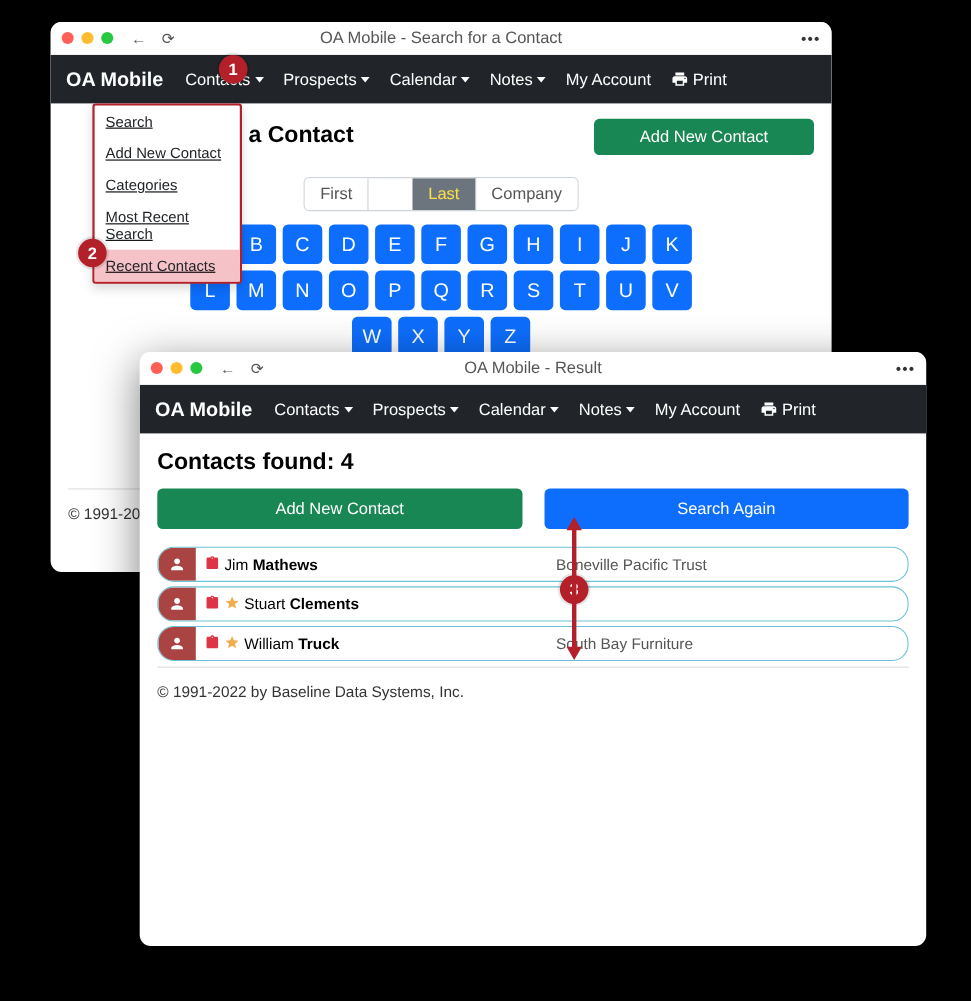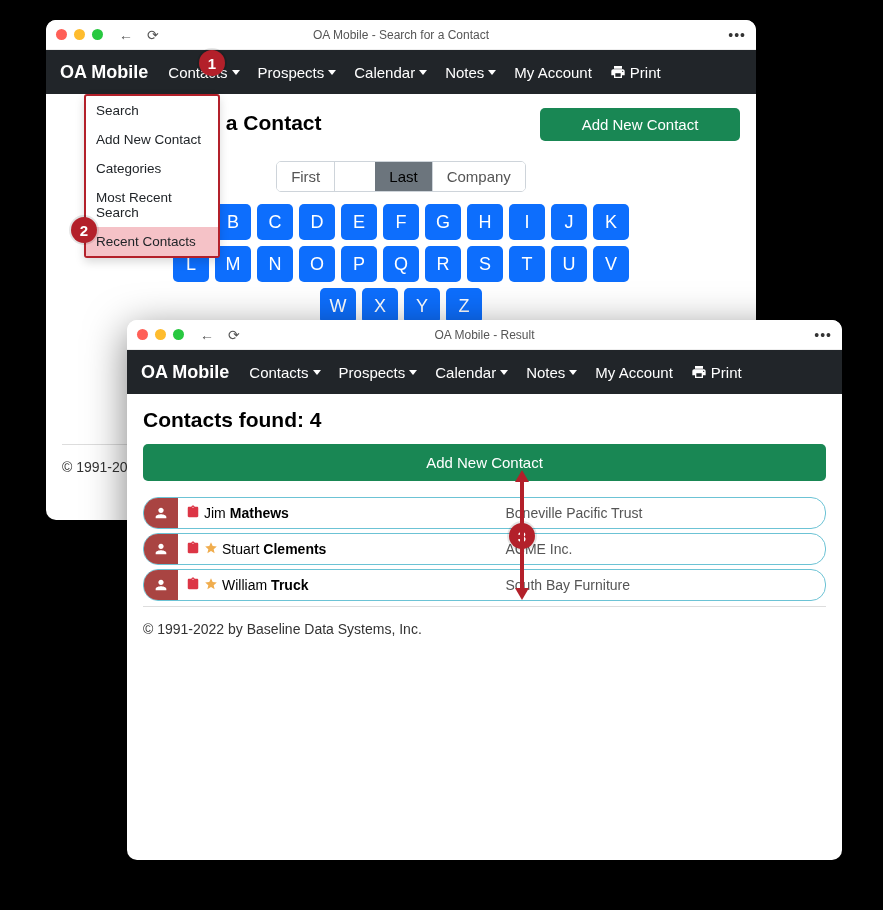--- a/index.html
+++ b/index.html
@@ -44,7 +44,7 @@
     position: absolute;
     left: 0; right: 0;
     text-align: center;
-    font-size: 12px;
+    font-size: 15px;
     color: #555;
     pointer-events: none;
   }

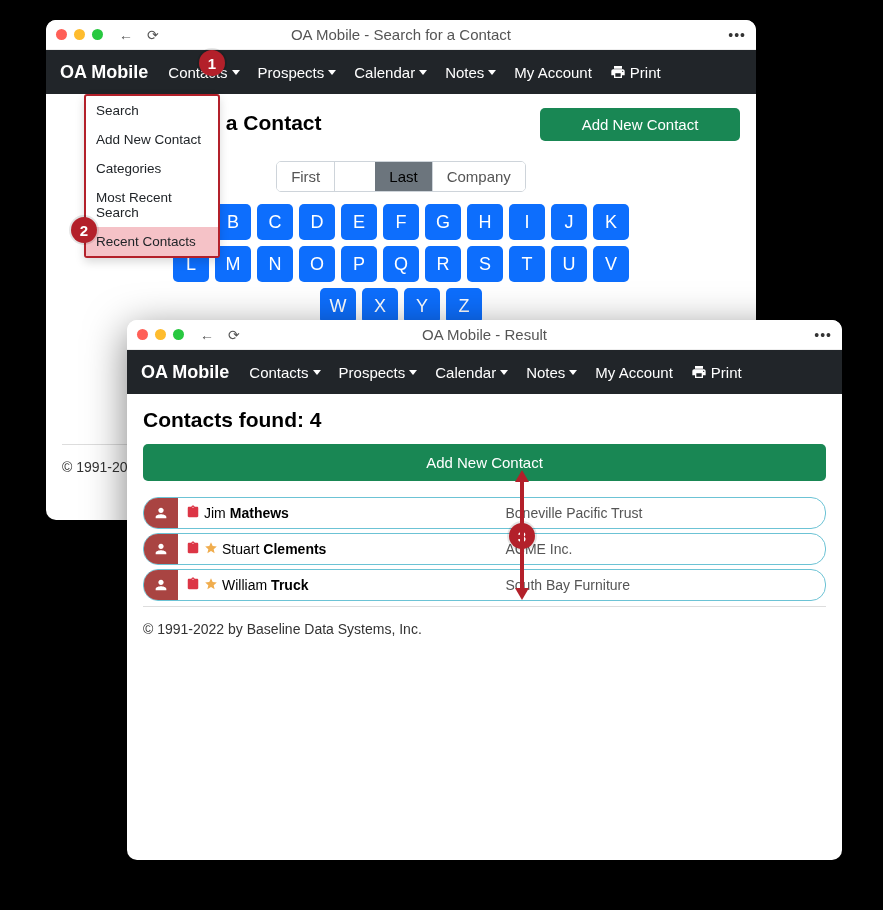--- a/index.html
+++ b/index.html
@@ -314,7 +314,7 @@
     <div class="copyright" style="margin-top:120px;">© 1991-2022</div>
   </div>
 
-  <div class="dropdown" style="left:38px; top:74px;">
+  <div class="dropdown" style="left:38px; top:74px;text-decoration:underline;">
     <div class="dropdown-item">Search</div>
     <div class="dropdown-item">Add New Contact</div>
     <div class="dropdown-item">Categories</div>

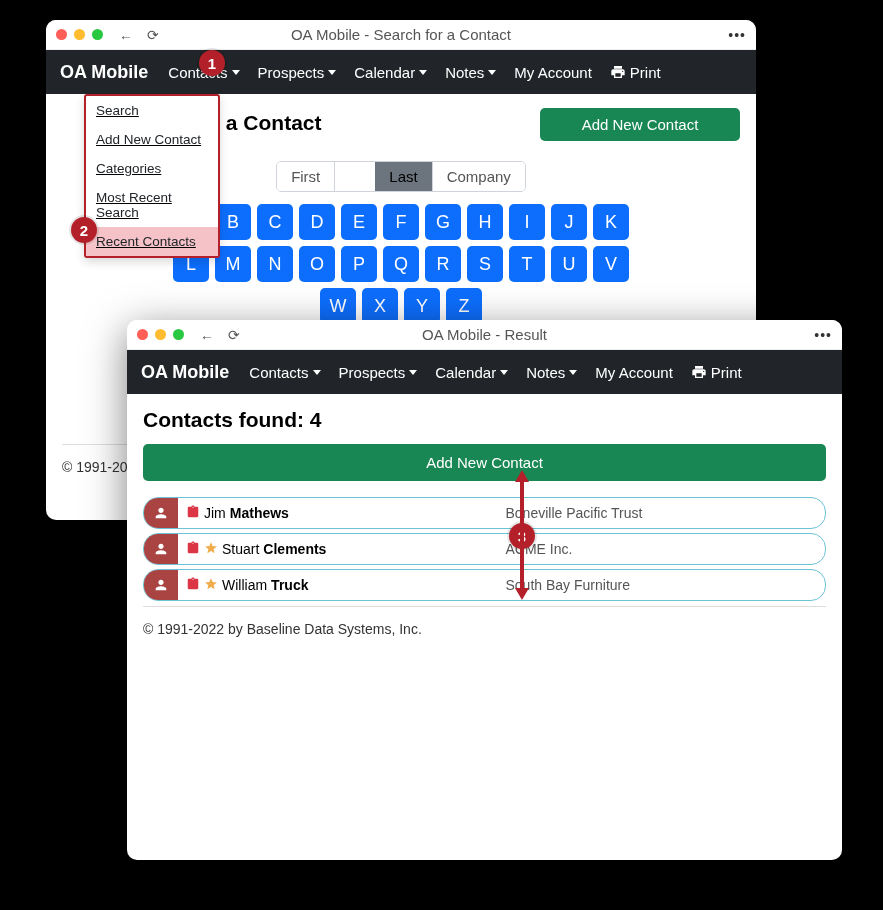--- a/index.html
+++ b/index.html
@@ -118,7 +118,7 @@
     text-align: center;
   }
   .seg button:last-child { border-right: none; }
-  .seg button.active { background: #6c757d; color: #000000; margin-left: 40px; }
+  .seg button.active { background: #6c757d; color: #fde047; margin-left: 40px; }
   .seg-wrap { text-align: center; margin-bottom: 12px; }
   .alpha-wrap { text-align: center; }
   .alpha-row { display: flex; justify-content: center; gap: 6px; margin-bottom: 6px; }

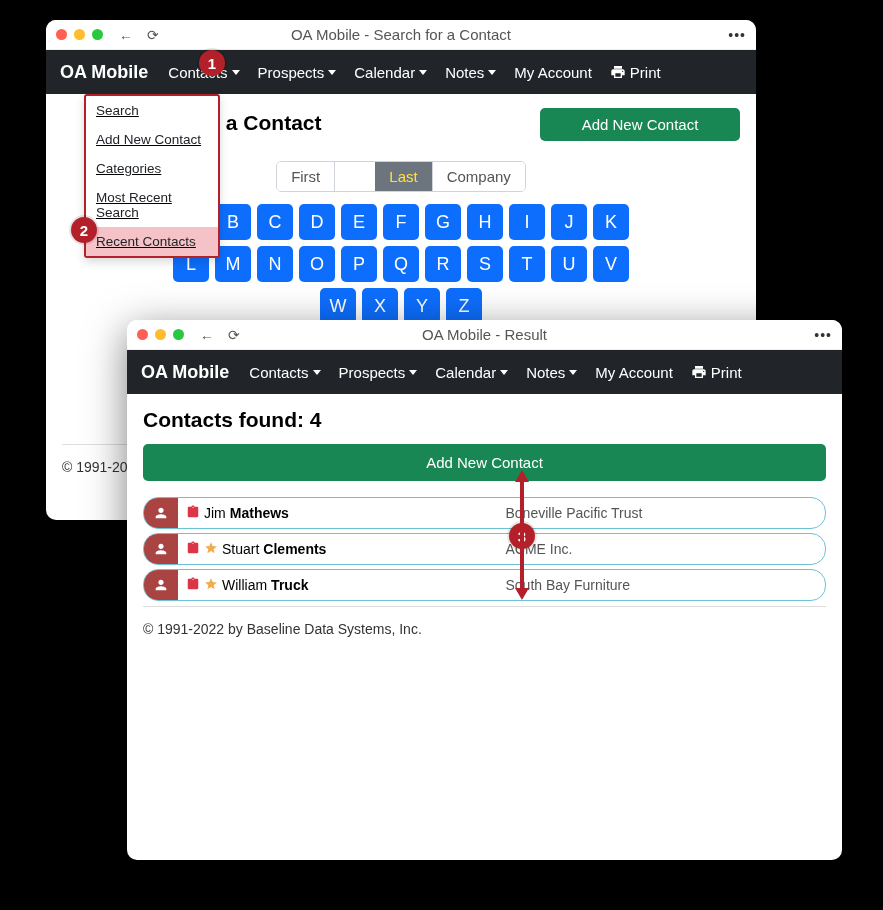--- a/index.html
+++ b/index.html
@@ -375,6 +375,7 @@
     <div class="page-title">Contacts found: 4</div>
     <div class="actions-row">
       <button class="btn btn-green">Add New Contact</button>
+      <button class="btn btn-blue">Search Again</button>
     </div>
     <div id="results-list">
         <div class="list-row">

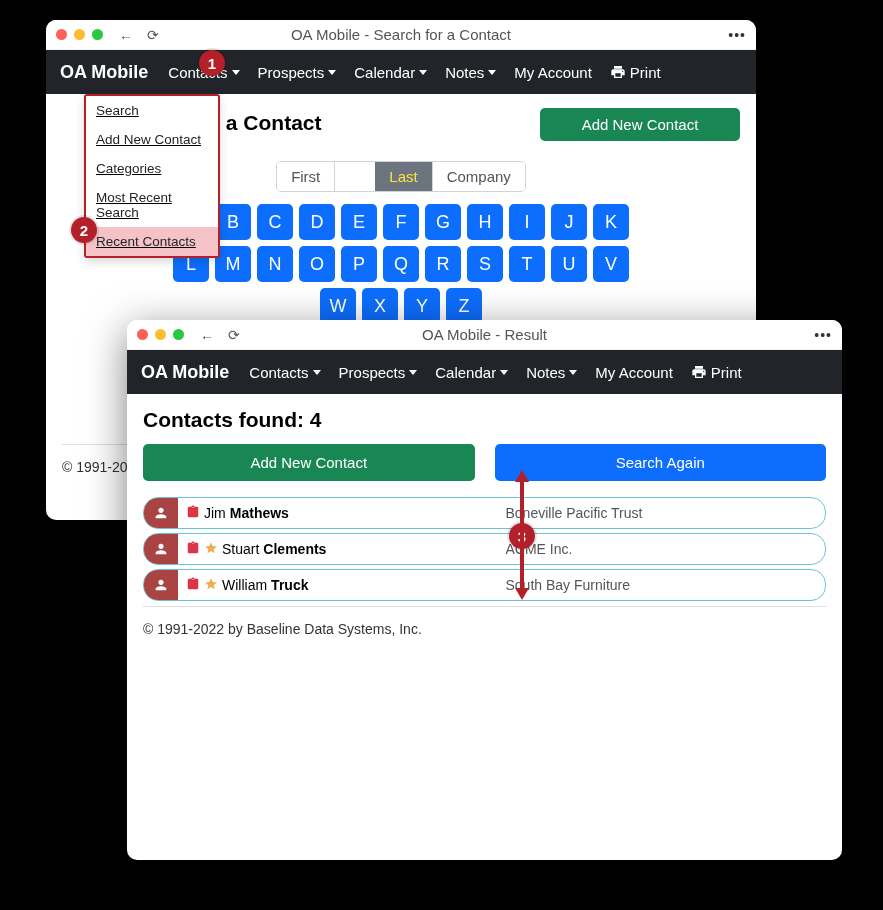--- a/index.html
+++ b/index.html
@@ -409,7 +409,6 @@
             <span>Stuart </span>
             <b>Clements</b>
           </div>
-          <div class="row-company">ACME Inc.</div>
         </div>
         <div class="list-row">
           <div class="avatar">

